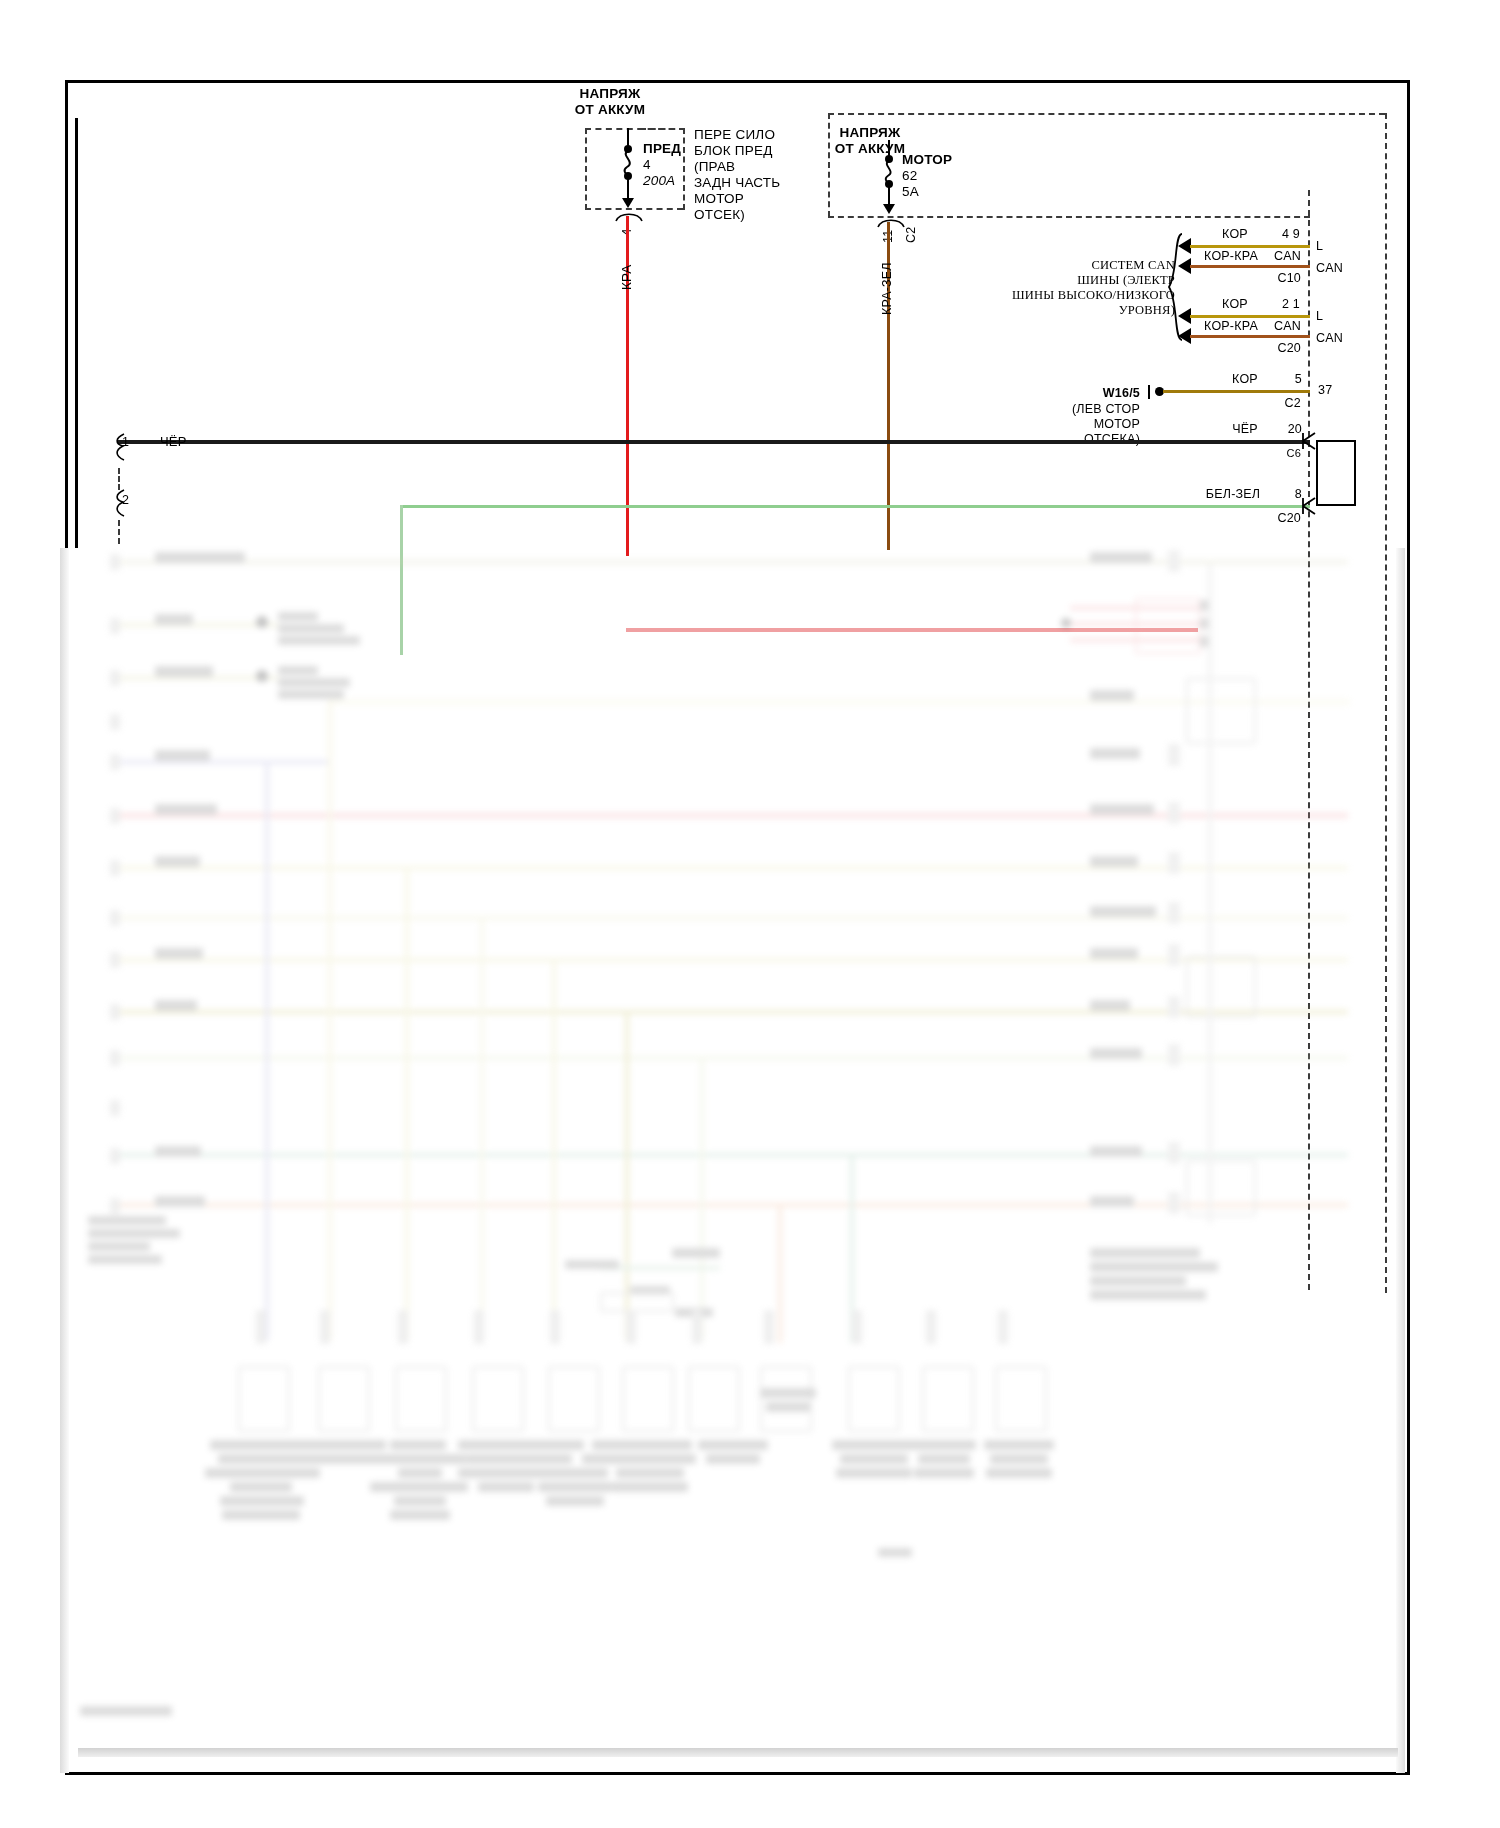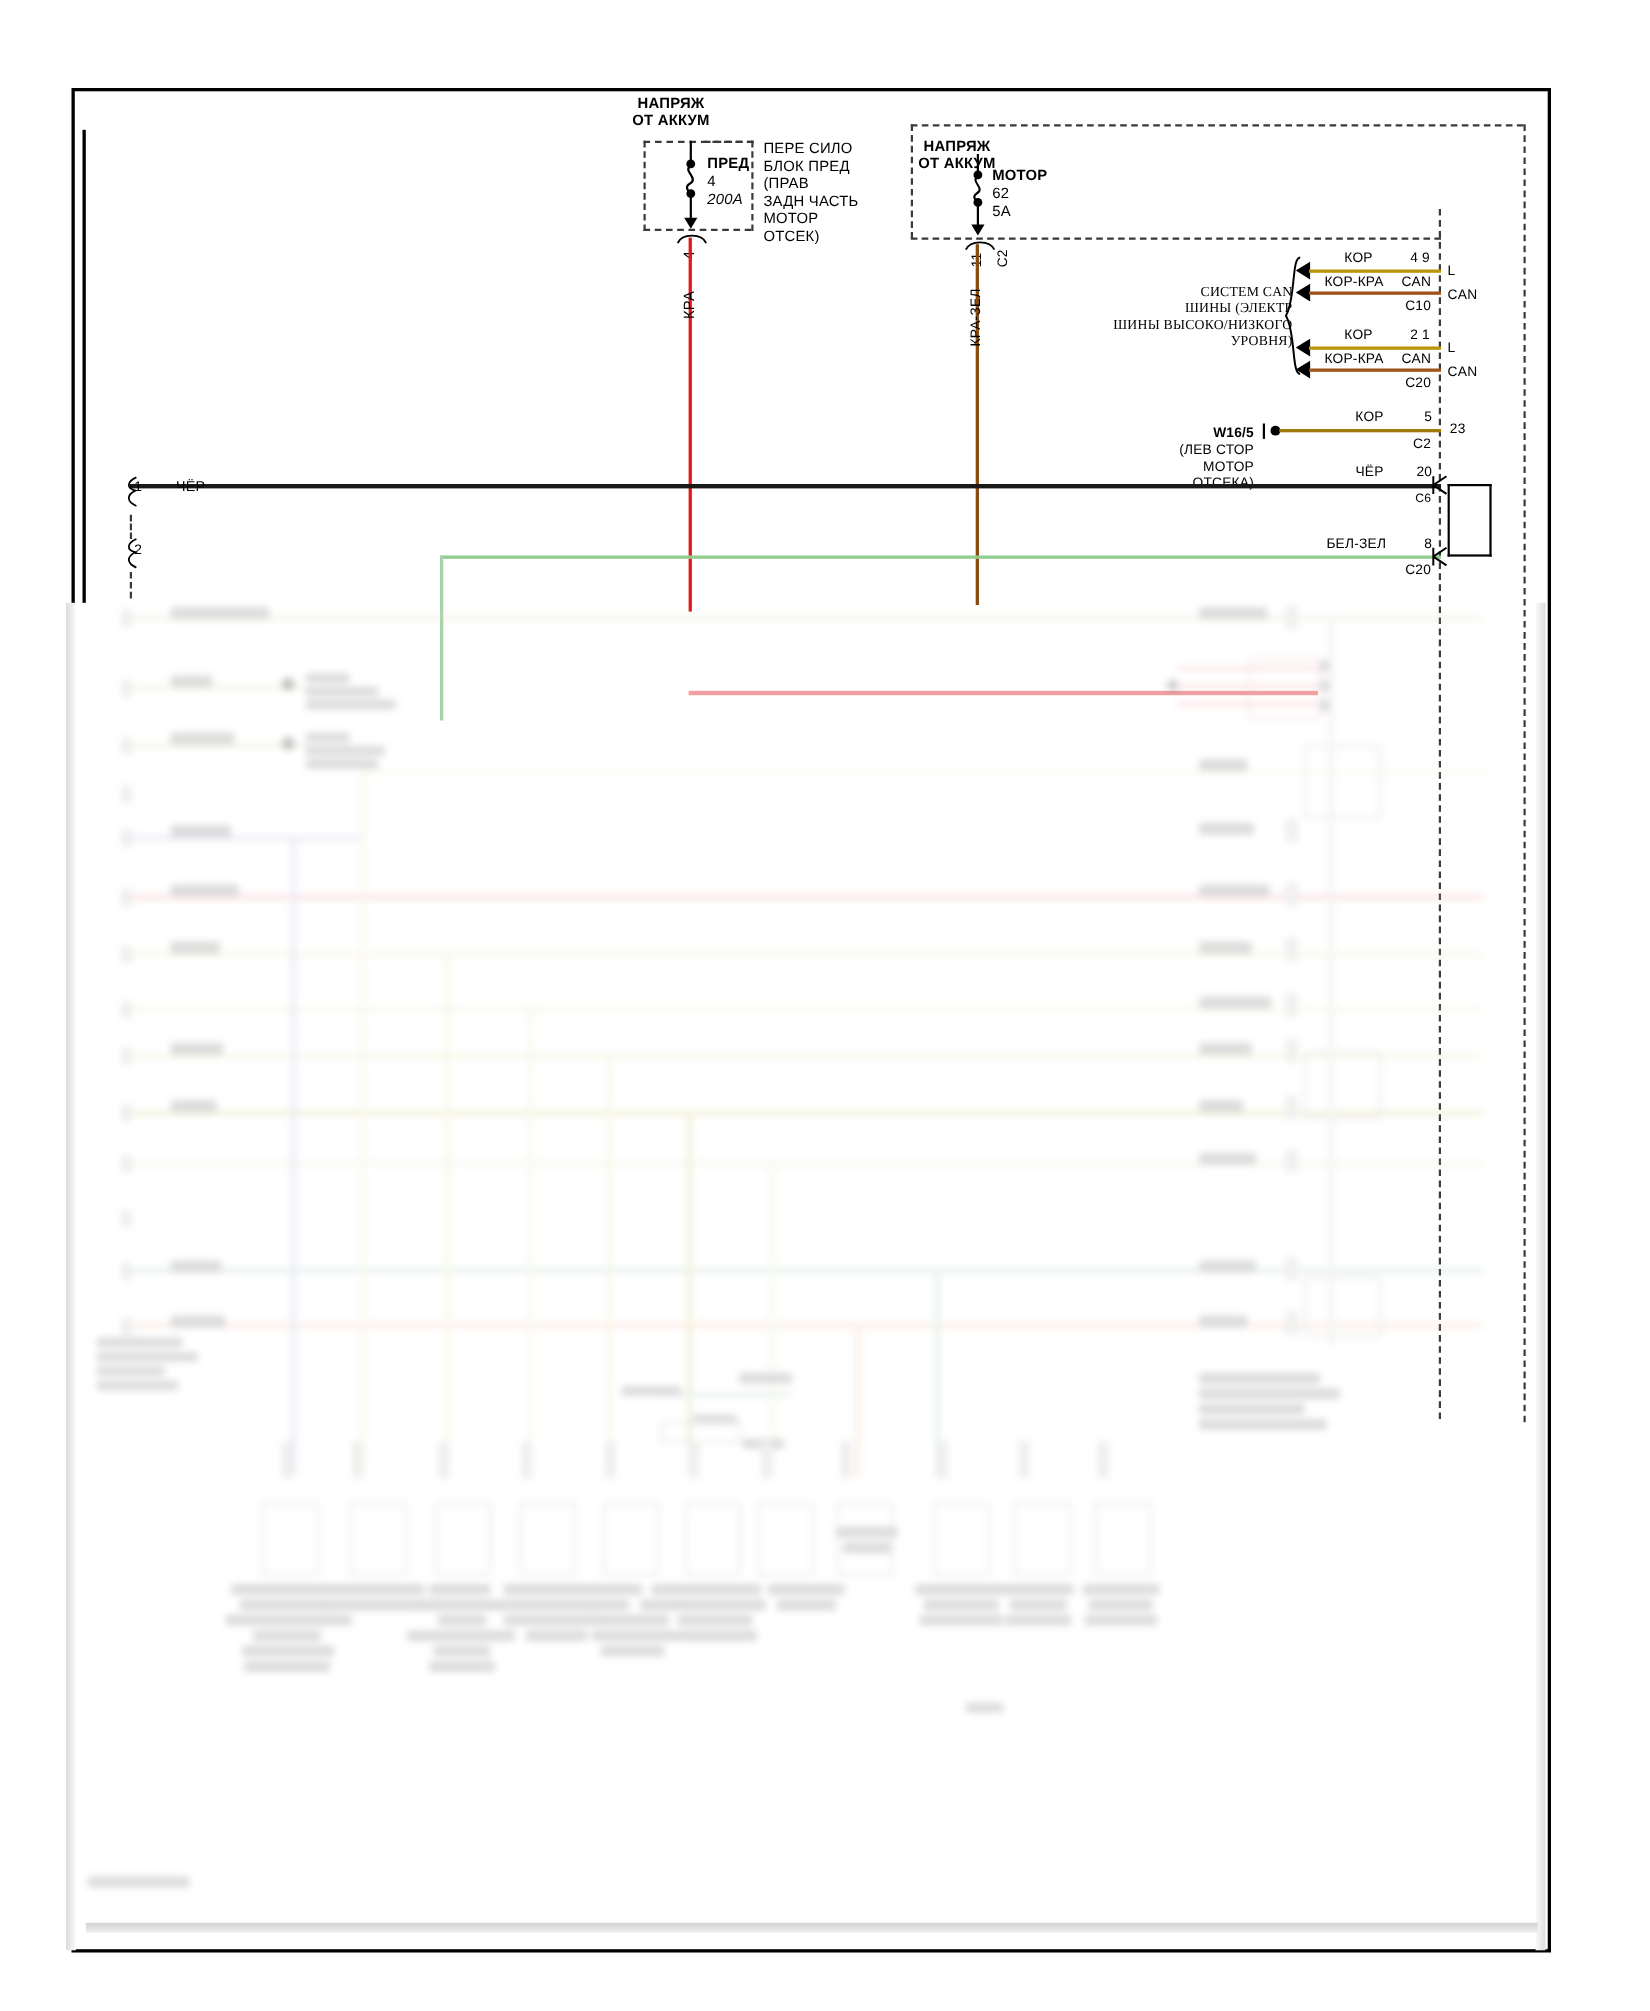--- a/index.html
+++ b/index.html
@@ -192,7 +192,7 @@
     <div class="txt c" style="left:1215px;top:371px;width:60px;font-size:12.5px;">КОР</div>
     <div class="txt r" style="left:1250px;top:371px;width:52px;font-size:12.5px;">5</div>
     <div class="txt r" style="left:1245px;top:395px;width:56px;font-size:12.5px;">C2</div>
-    <div class="txt" style="left:1318px;top:382px;font-size:12.5px;">23</div>
+    <div class="txt" style="left:1318px;top:382px;font-size:12.5px;">37</div>
   </div>
 
   <div>

